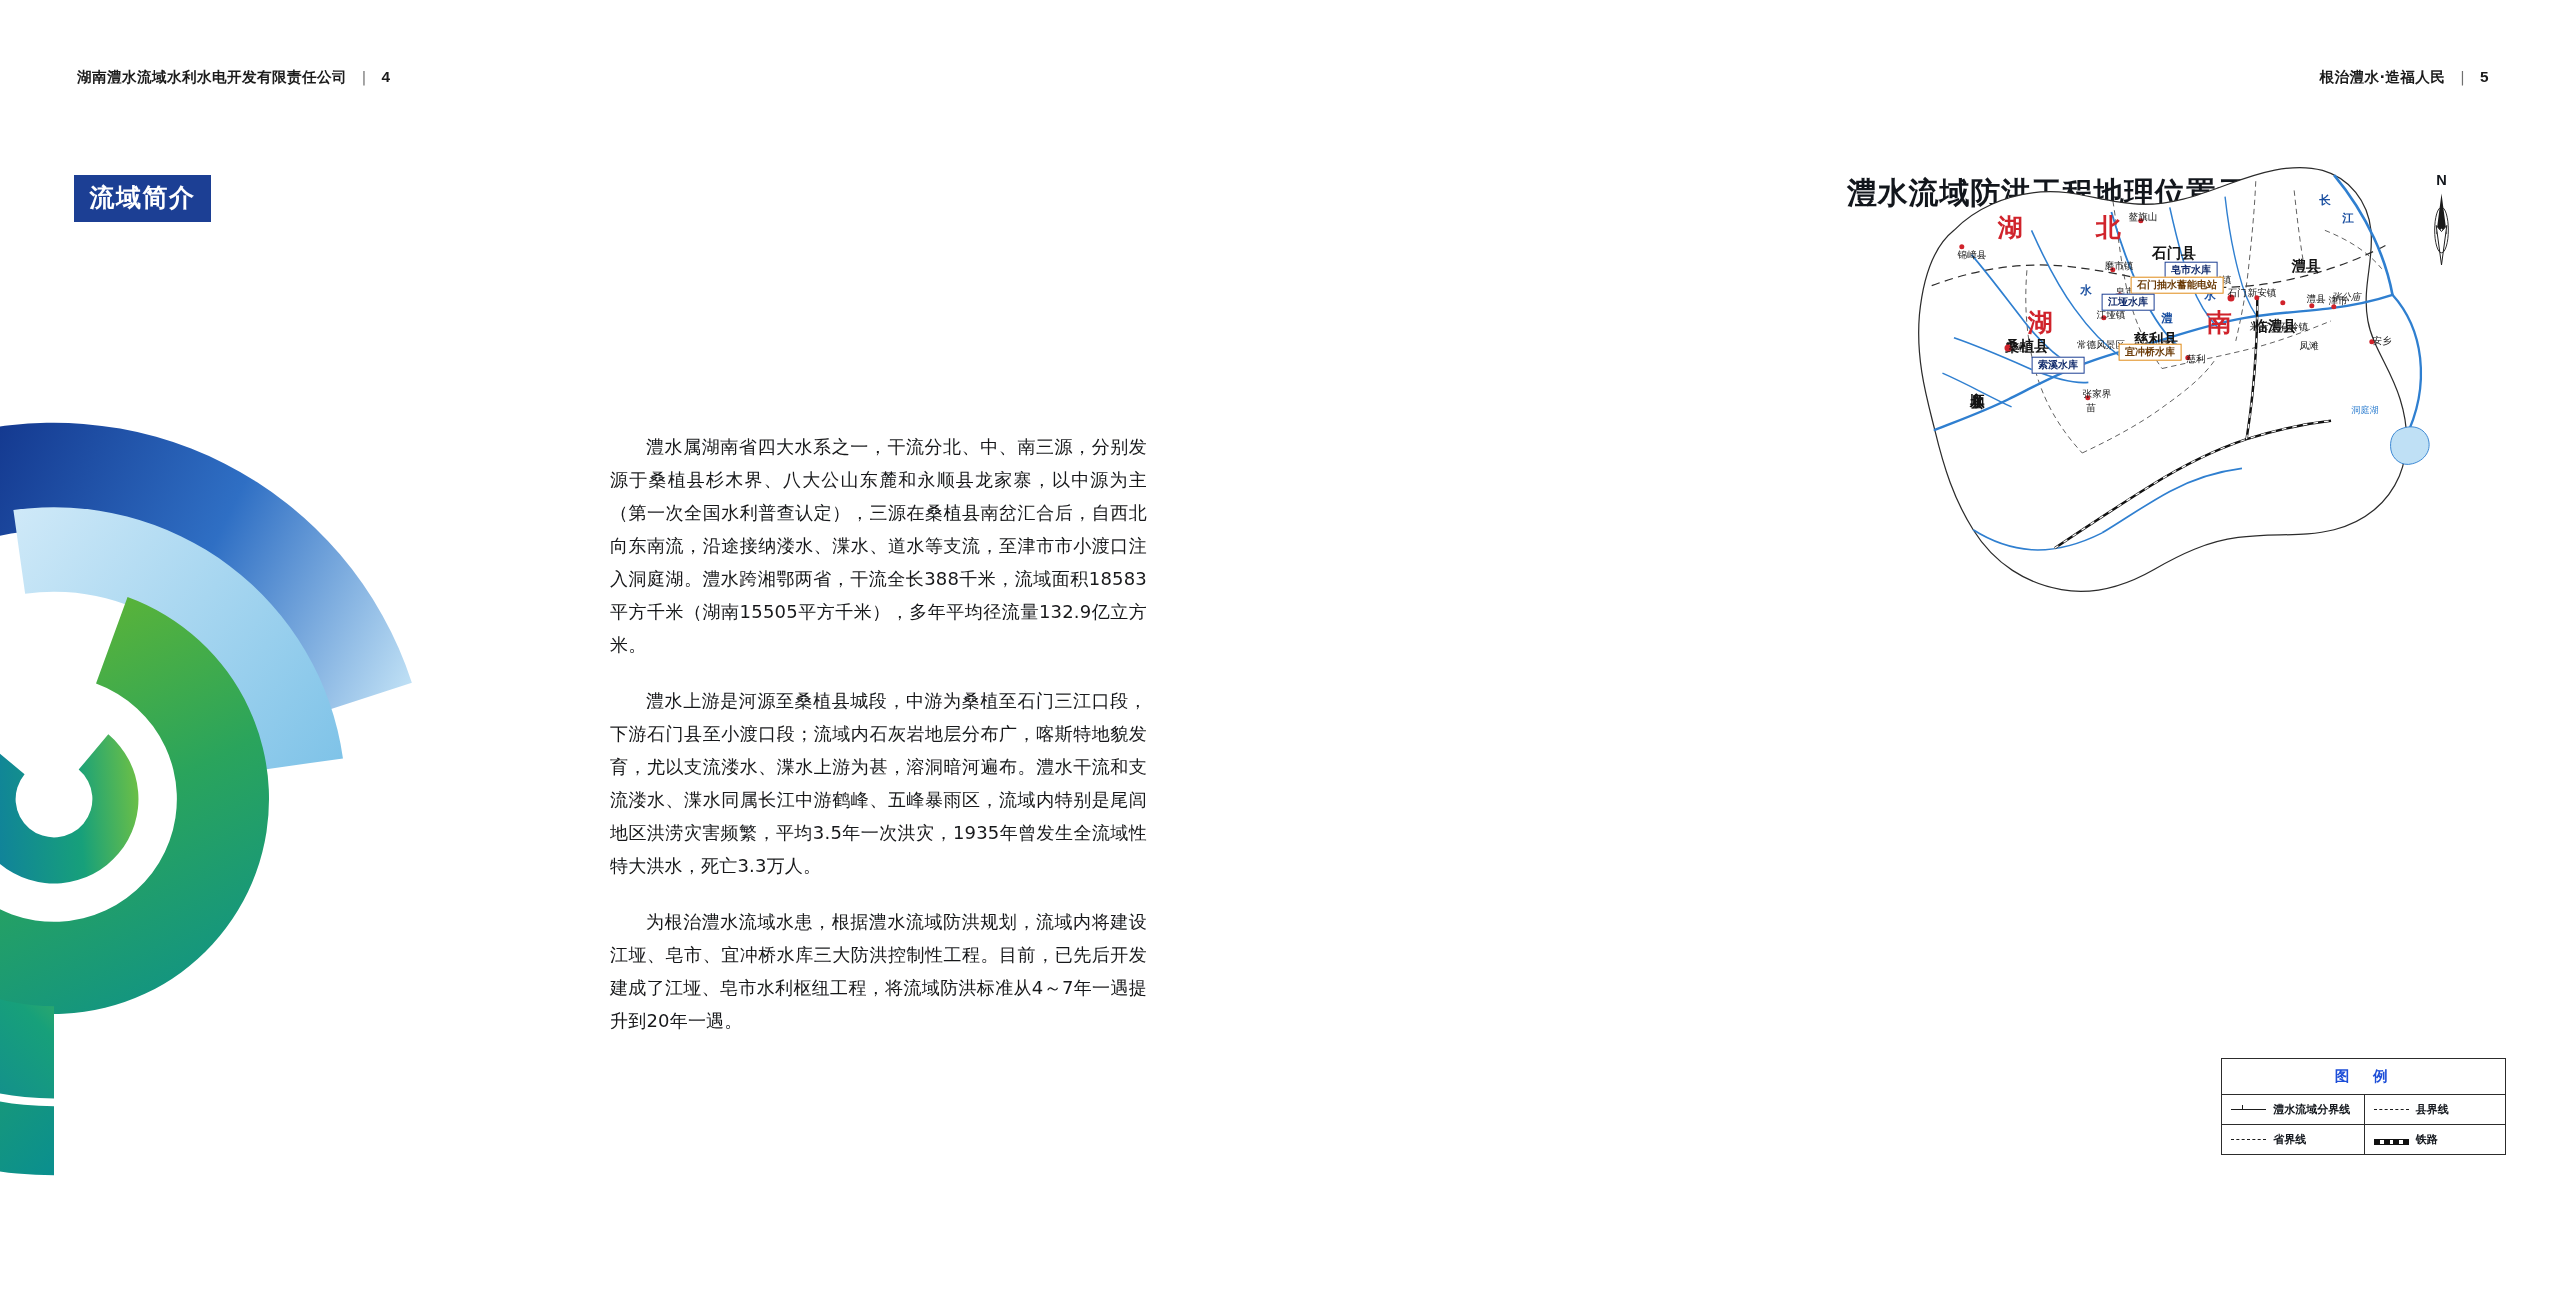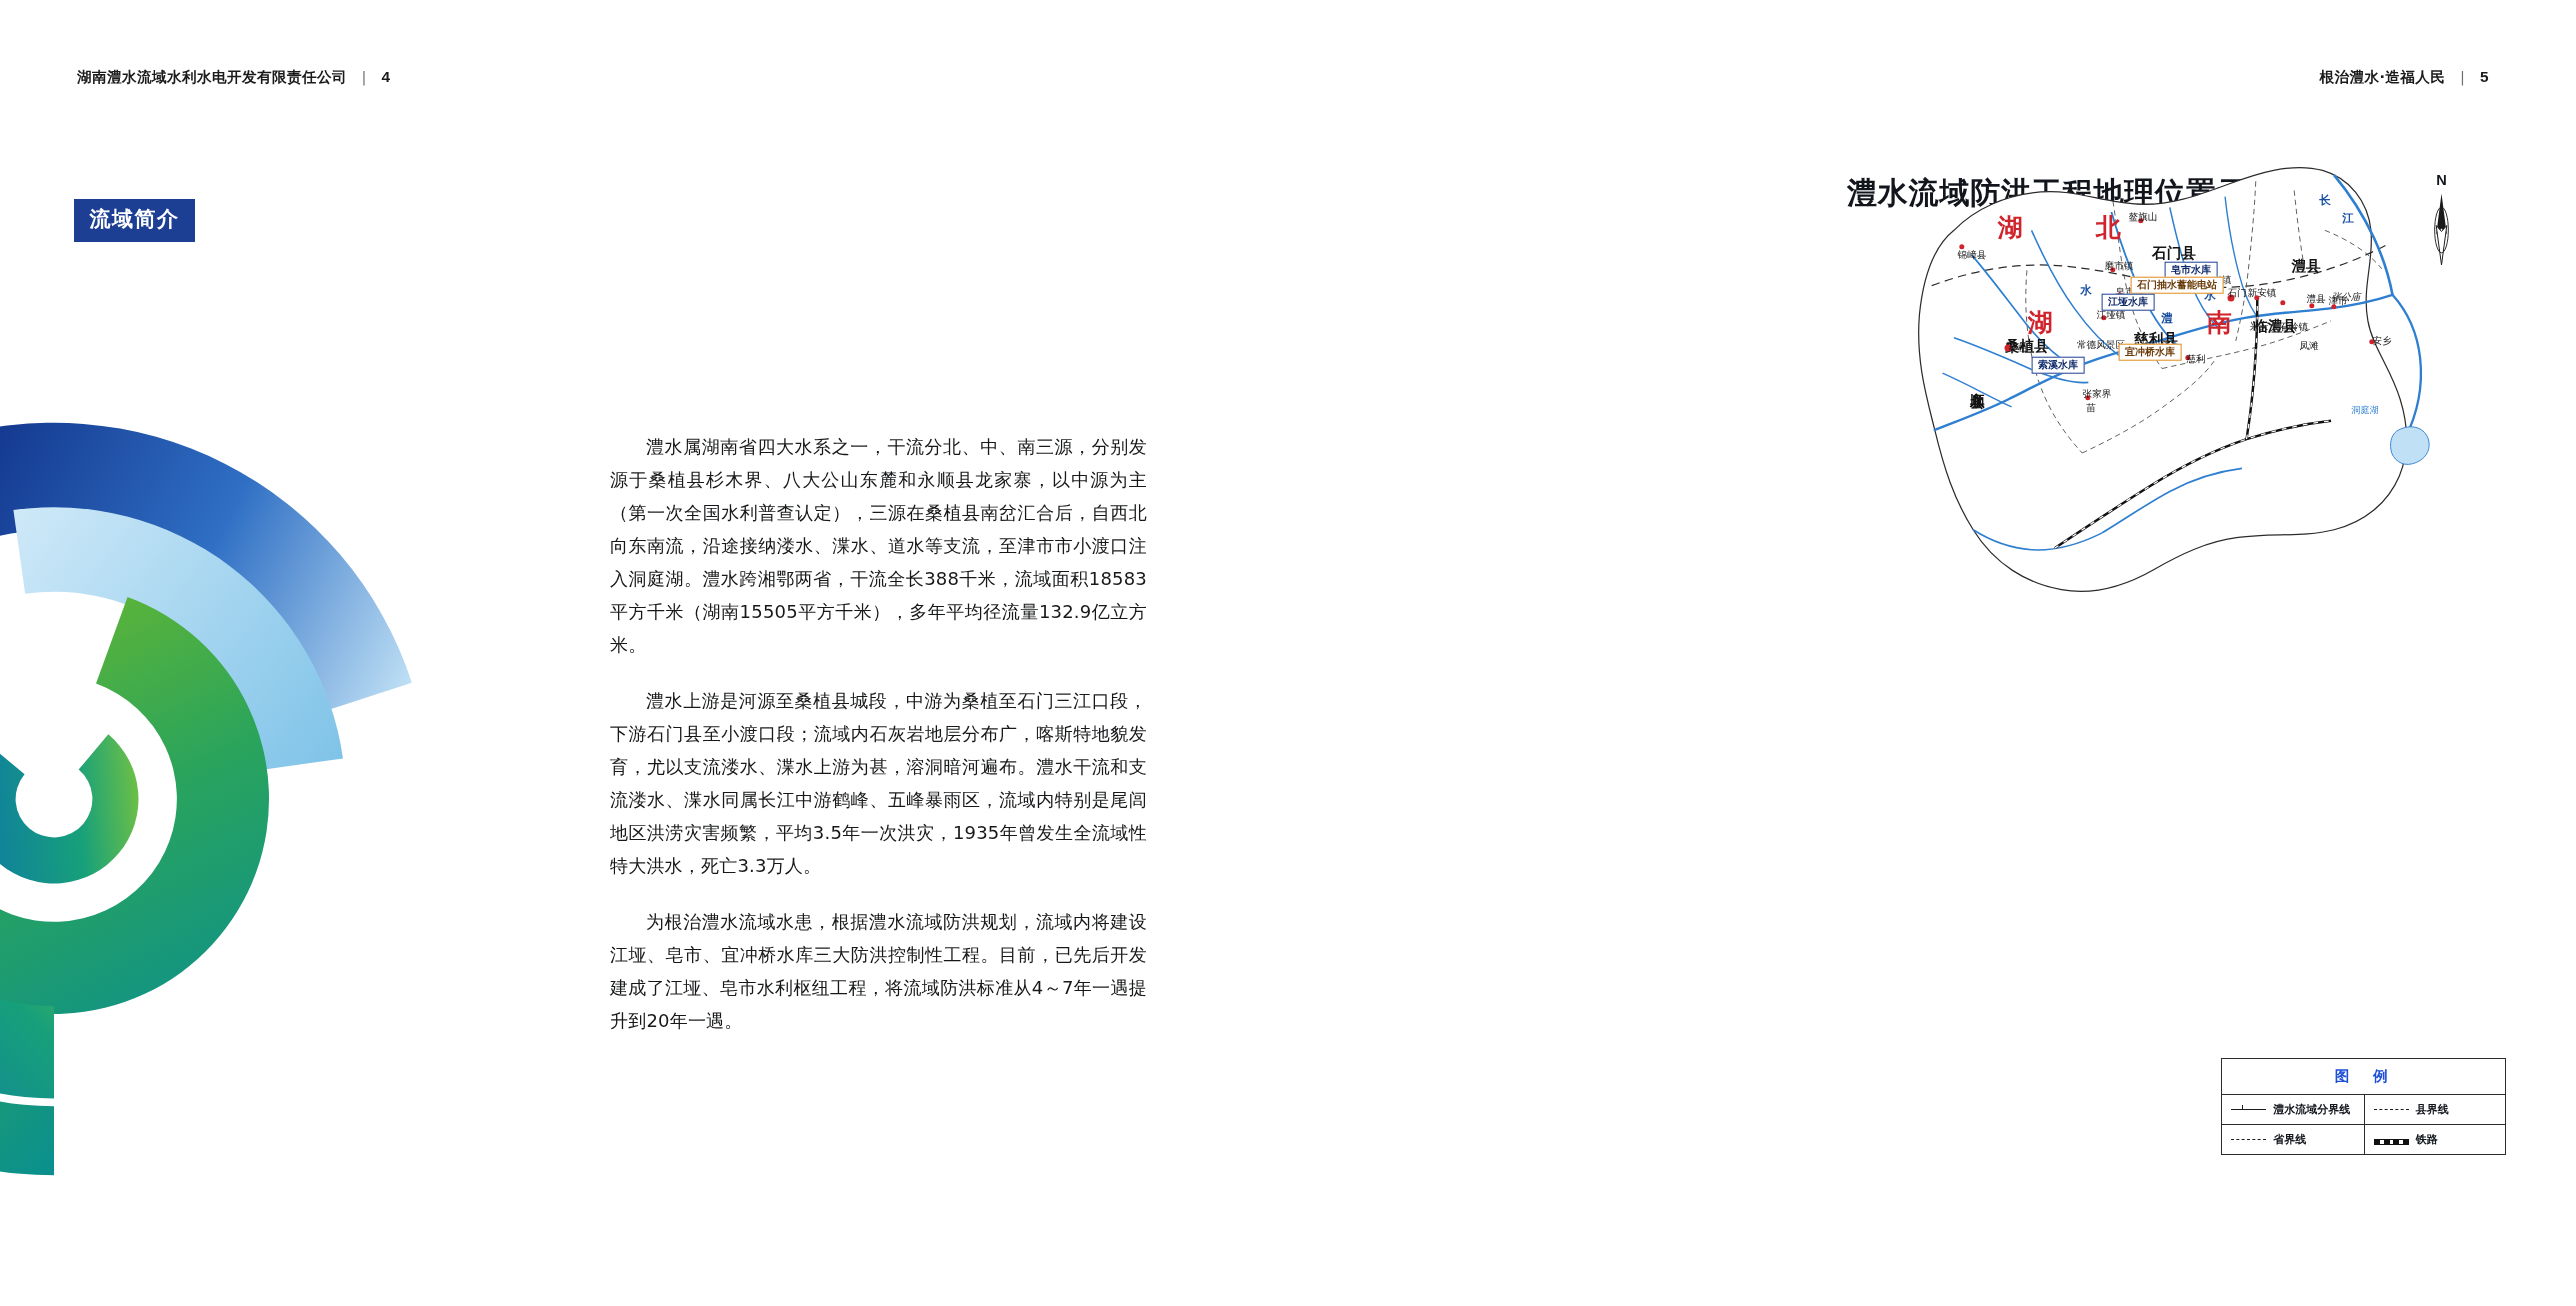--- a/index.html
+++ b/index.html
@@ -61,13 +61,12 @@
     top: 175px;
     background: #1c3f94;
     color: #ffffff;
-    font-size: 21px;
+    font-size: 25px;
     font-weight: 700;
     letter-spacing: 1.5px;
     padding: 10px 15.4px 11.5px 15.4px;
     font-family: "DejaVu Sans", "Liberation Sans", sans-serif;
     line-height: 1;
-    margin-top: 24px;
   }
 
   

